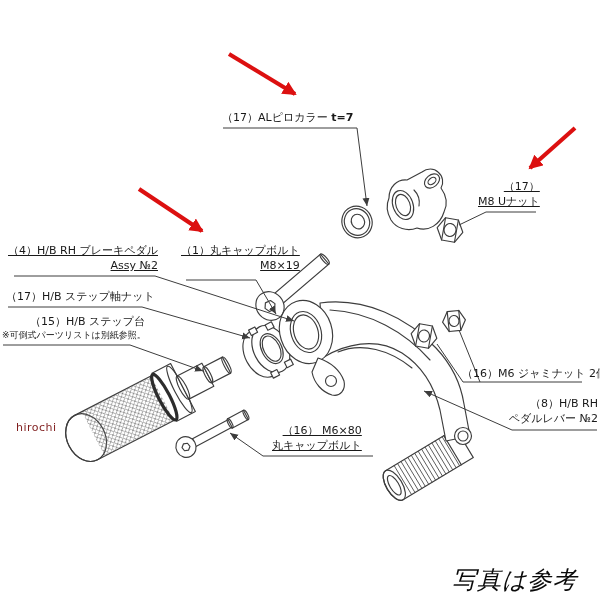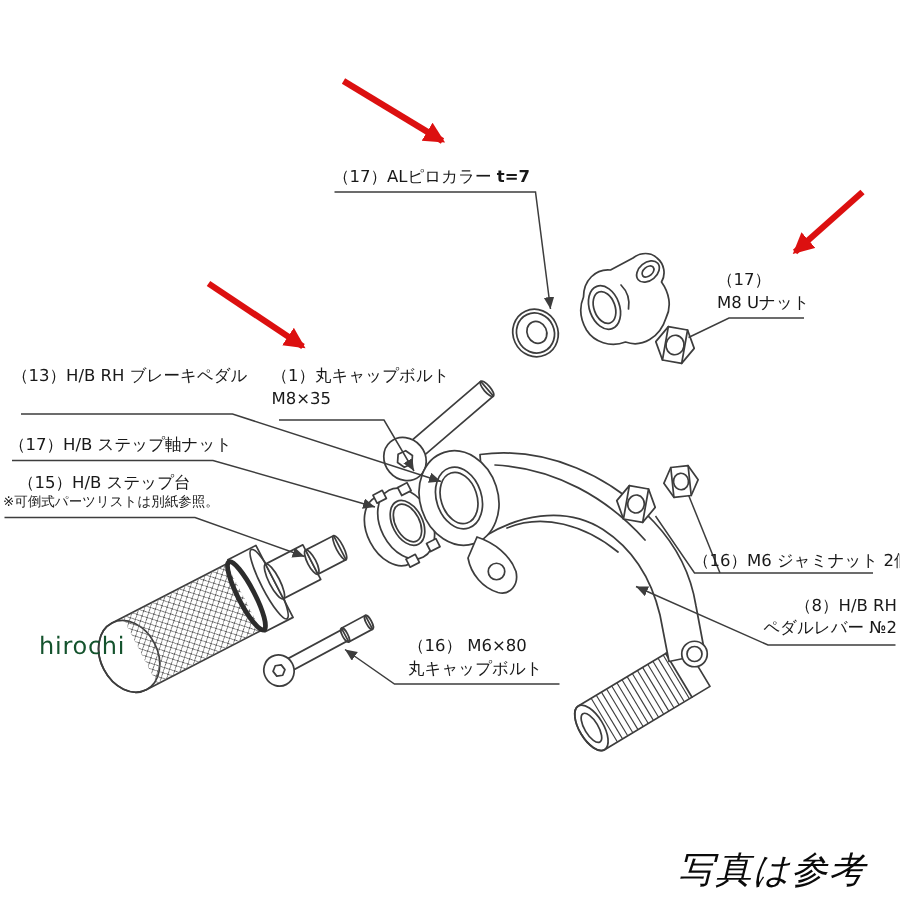--- a/index.html
+++ b/index.html
@@ -7,7 +7,7 @@
   #stage{position:relative;width:600px;height:600px;background:#ffffff;overflow:hidden;}
   #drawing{position:absolute;left:0;top:0;}
   .lbl{position:absolute;font-size:11px;line-height:15px;color:#191919;white-space:nowrap;}
-  .stack{display:inline-block;text-align:left;}
+  .stack{display:inline-block;text-align:right;text-decoration:underline;}
   .stack div{white-space:nowrap;}
   .bold{font-weight:bold;}
   .note-line{font-size:9px;line-height:12px;text-align:right;}

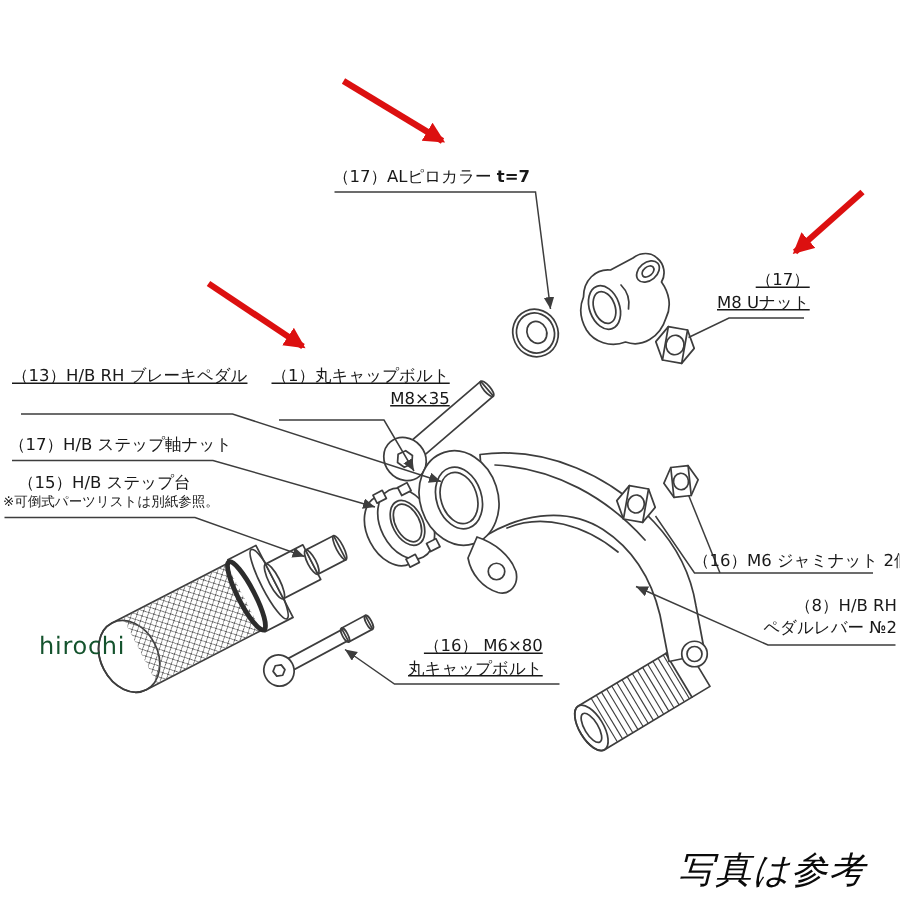--- a/index.html
+++ b/index.html
@@ -192,7 +192,7 @@
   </div>
 
   <div class="lbl stack" style="left:8px;top:243px;">
-    <div>（13）H/B RH ブレーキペダル</div>
+    <div>（4）H/B RH ブレーキペダル</div>
   </div>
 
   <div class="lbl stack" style="left:181px;top:243px;">

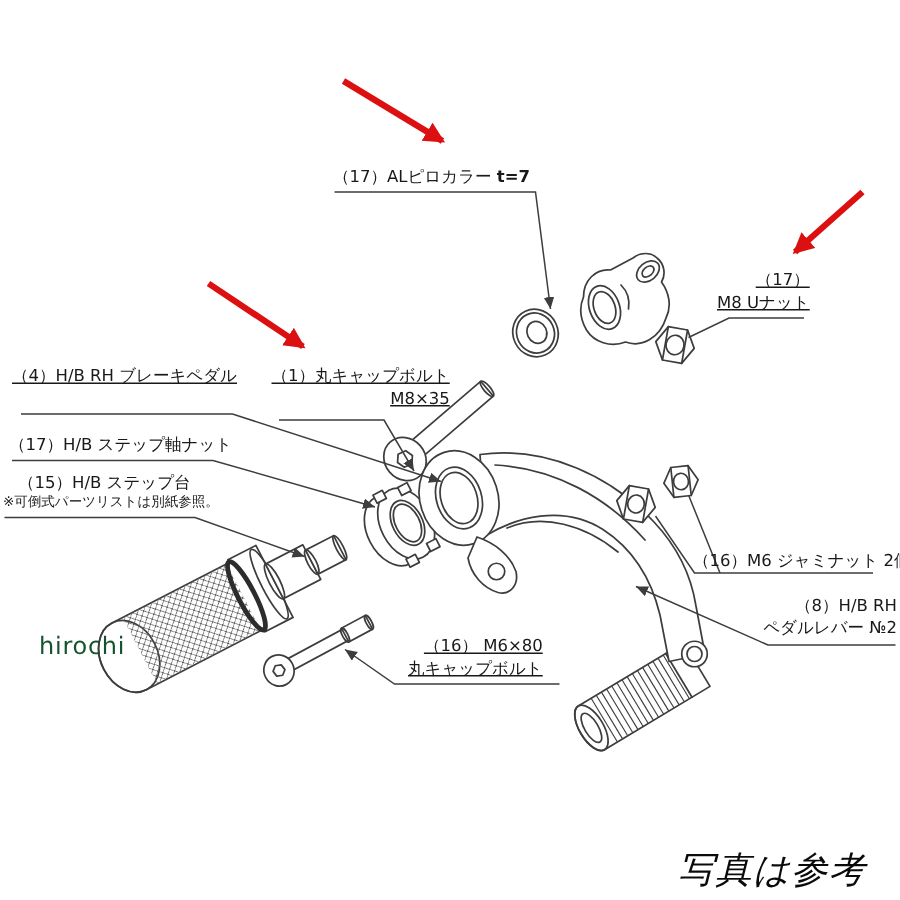--- a/index.html
+++ b/index.html
@@ -193,6 +193,7 @@
 
   <div class="lbl stack" style="left:8px;top:243px;">
     <div>（4）H/B RH ブレーキペダル</div>
+    <div>Assy №2</div>
   </div>
 
   <div class="lbl stack" style="left:181px;top:243px;">

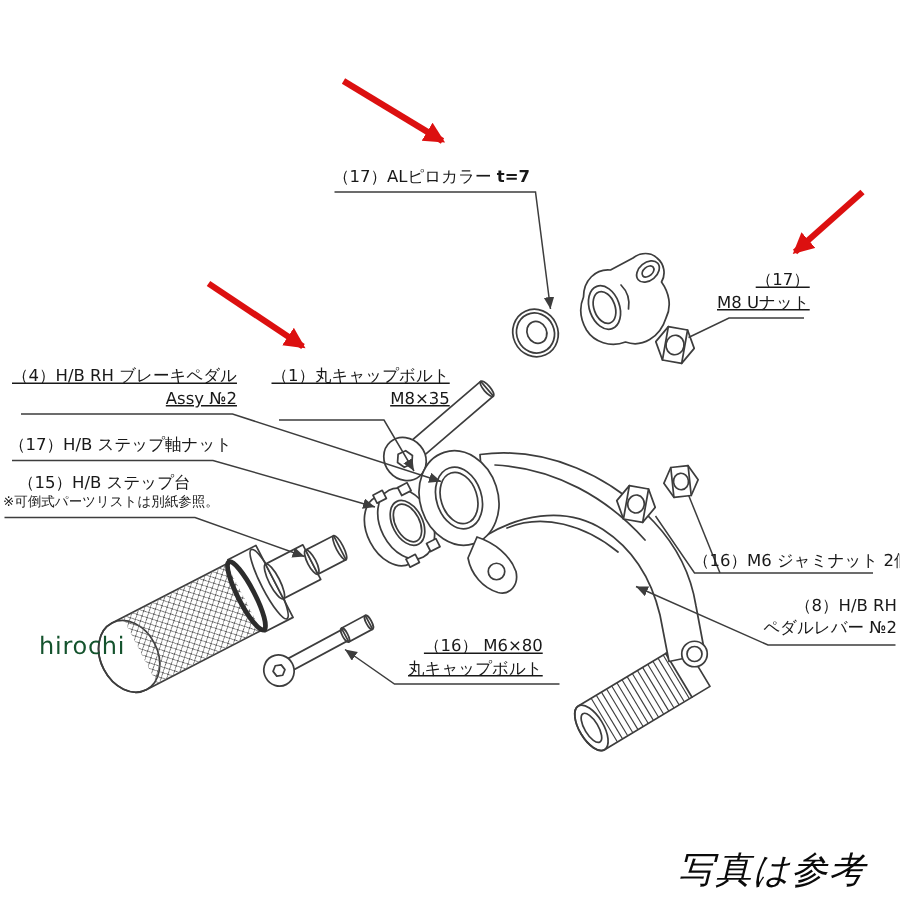--- a/index.html
+++ b/index.html
@@ -198,7 +198,7 @@
 
   <div class="lbl stack" style="left:181px;top:243px;">
     <div>（1）丸キャップボルト</div>
-    <div>M8×35</div>
+    <div>M8×19</div>
   </div>
 
   <div class="lbl" style="left:6px;top:289px;">

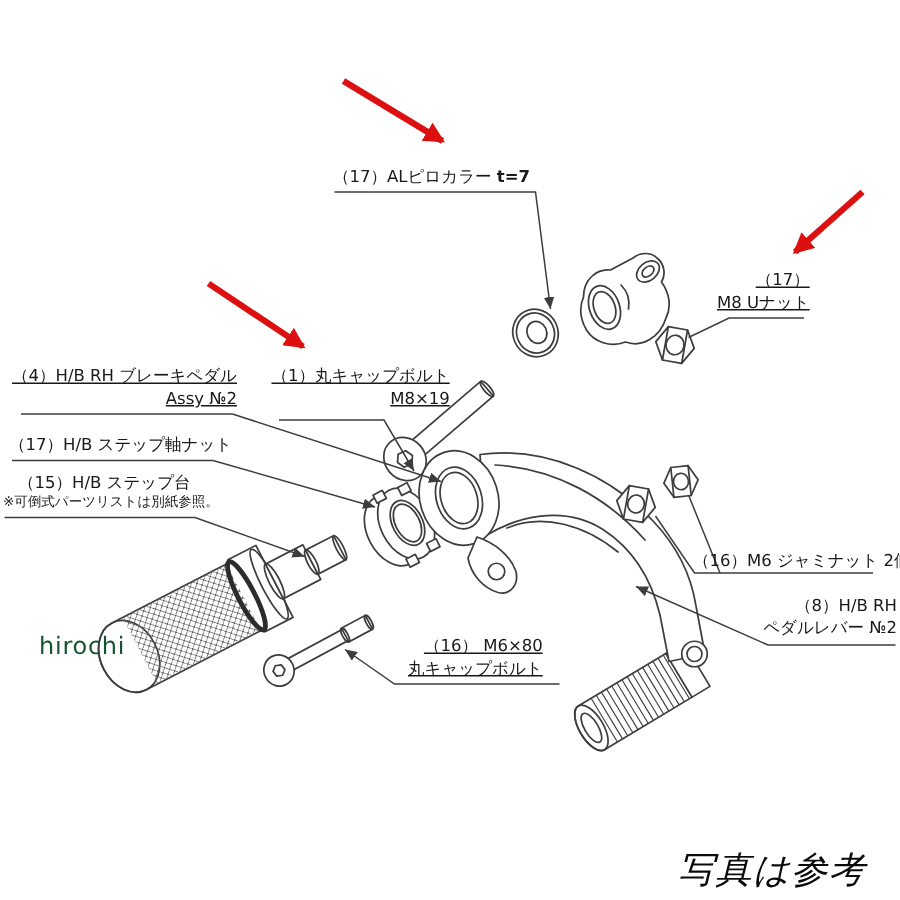--- a/index.html
+++ b/index.html
@@ -206,7 +206,7 @@
   </div>
 
   <div class="lbl" style="left:2px;top:314px;">
-    <div style="margin-left:10px;">（15）H/B ステップ台</div>
+    <div style="margin-left:28px;">（15）H/B ステップ台</div>
     <div class="note-line">※可倒式パーツリストは別紙参照。</div>
   </div>
 

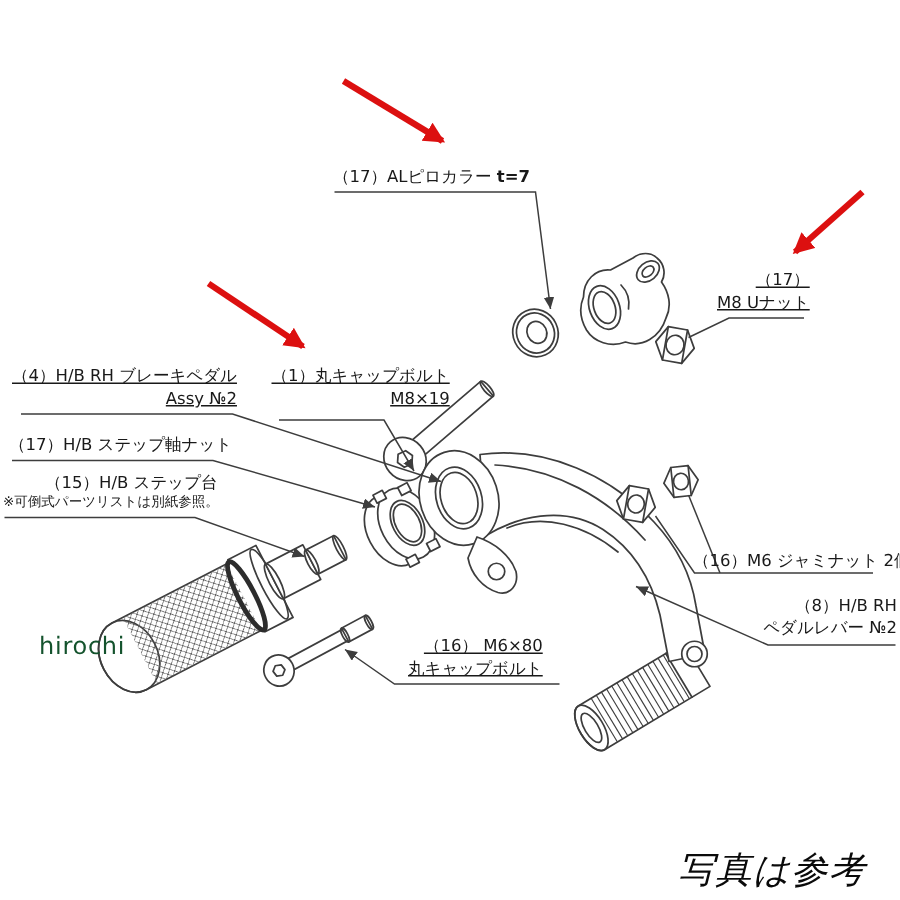--- a/index.html
+++ b/index.html
@@ -12,7 +12,7 @@
   .bold{font-weight:bold;}
   .note-line{font-size:9px;line-height:12px;text-align:right;}
   .right{text-align:right;}
-  .watermark{position:absolute;left:26px;top:421px;font-size:16px;color:#14532d;letter-spacing:.5px;}
+  .watermark{position:absolute;left:16px;top:421px;font-size:11px;color:#7f1d1d;letter-spacing:.5px;}
   .footer-note{position:absolute;left:452px;top:564px;font-size:24px;color:#0a0a0a;letter-spacing:1px;font-style:italic;}
   
   .s{stroke:#3d3d3d;stroke-width:1.15;fill:none;stroke-linecap:round;stroke-linejoin:round;}

